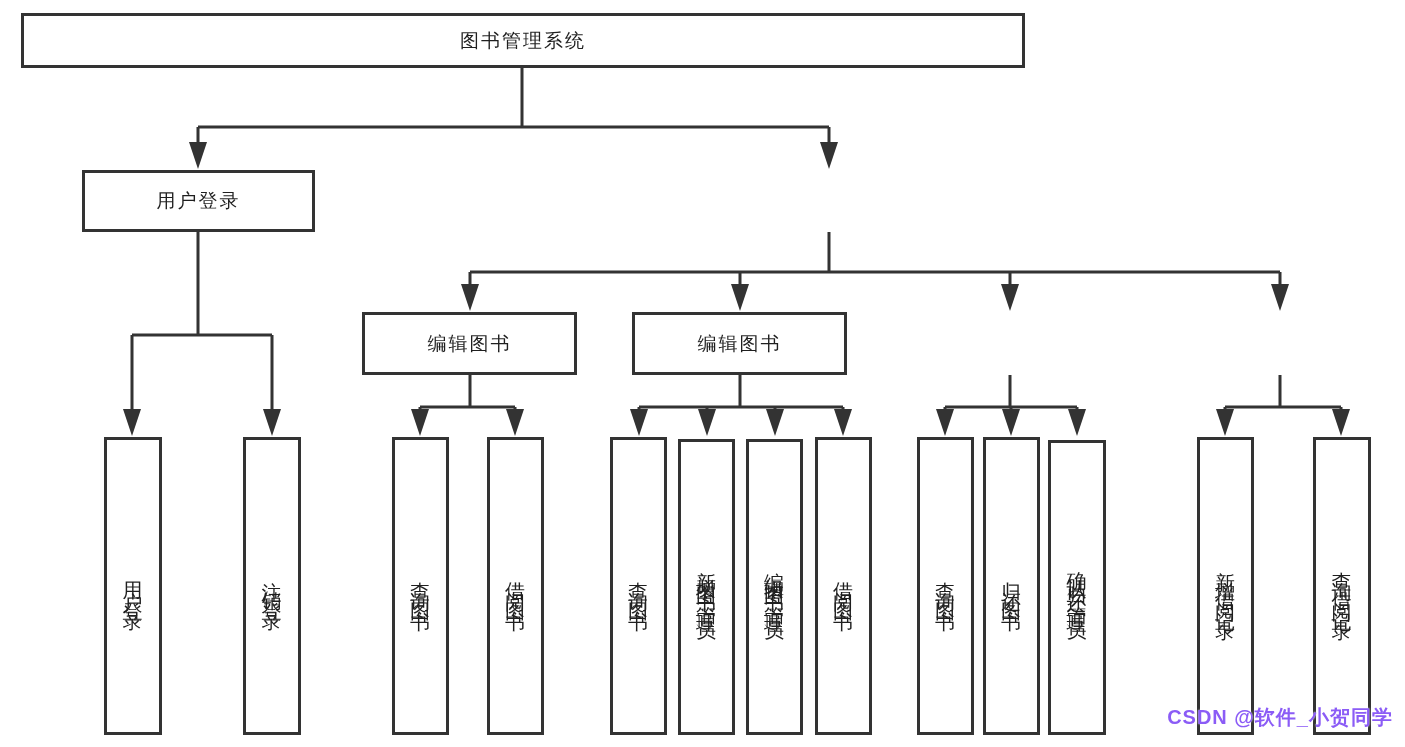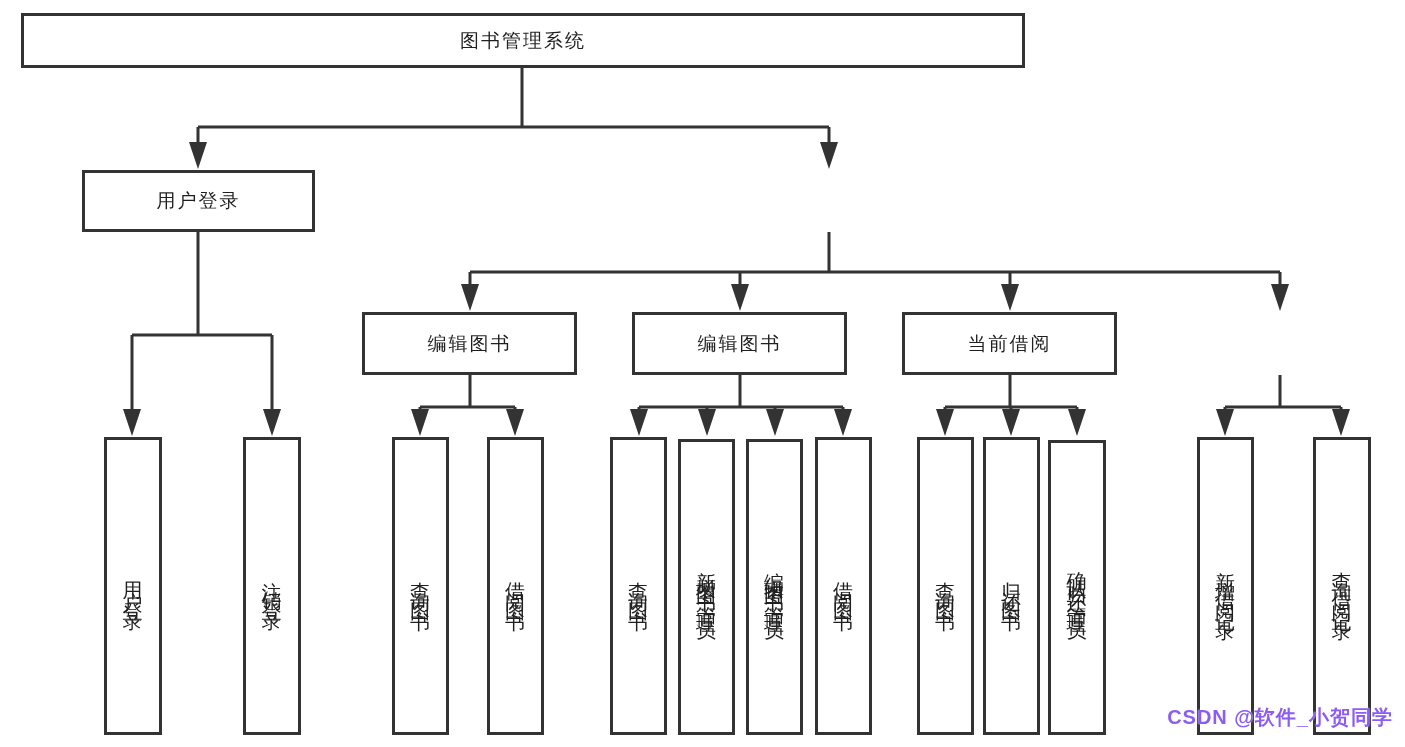--- a/index.html
+++ b/index.html
@@ -82,9 +82,6 @@
   <div class="box hbox" style="left:632px;top:312px;width:215px;height:63px">
     <span>编辑图书</span>
   </div>
-  <div class="box hbox" style="left:902px;top:312px;width:215px;height:63px">
-    <span>当前借阅</span>
-  </div>
 
   <div class="box vbox" style="left:104px;top:437px;width:58px;height:298px">
     <span>用户登录</span>

